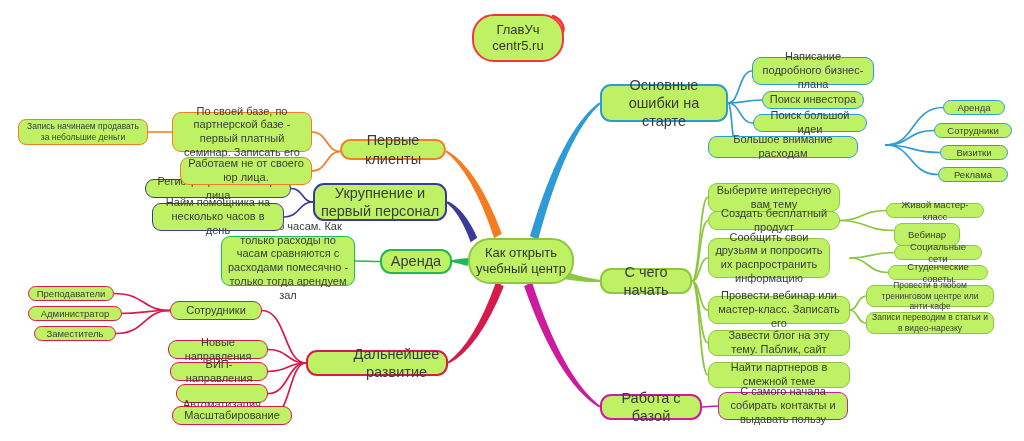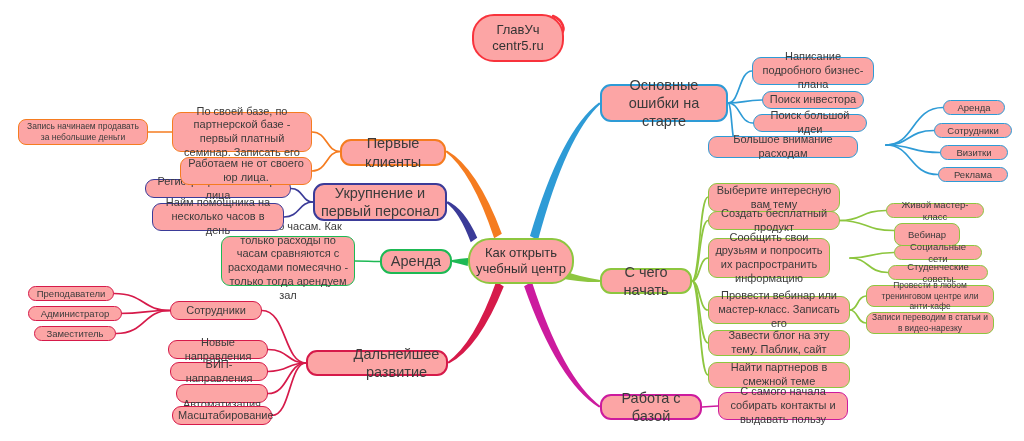--- a/index.html
+++ b/index.html
@@ -7,7 +7,7 @@
           font-family:"Liberation Sans","DejaVu Sans",sans-serif;overflow:hidden;}
   #links{position:absolute;left:0;top:0;width:1024px;height:441px;pointer-events:none;}
   .node{position:absolute;box-sizing:border-box;display:flex;align-items:center;
-        justify-content:center;text-align:center;background:#fca5a5;border-style:solid;
+        justify-content:center;text-align:center;background:#bef264;border-style:solid;
         border-width:1.6px;border-radius:9px;color:#3b3b3b;line-height:1.25;
         padding:2px 5px;}
   .node span{display:block;width:100%;}

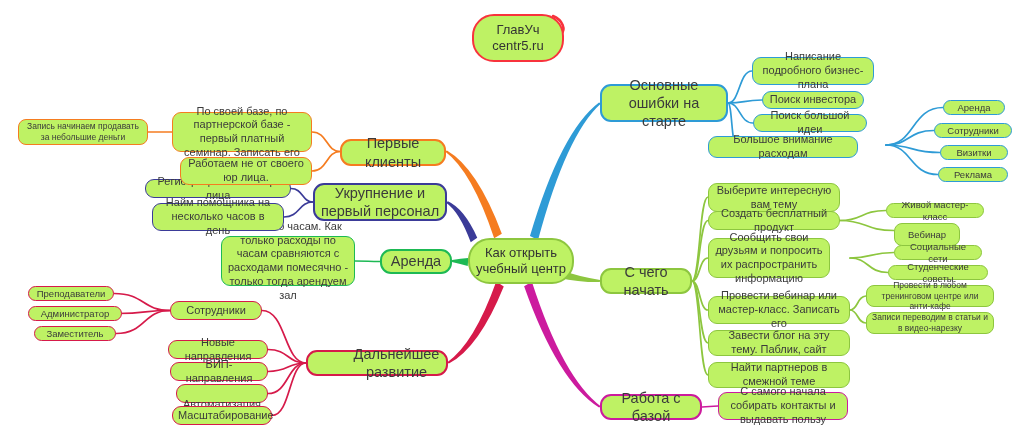--- a/index.html
+++ b/index.html
@@ -189,7 +189,7 @@
       <div class="node t-sub" style="left: 152px; top: 203px; width: 132px; height: 28px; border-color: rgb(59, 59, 152);">
         <span style="white-space: pre-line;">Найм помощника на несколько часов в день</span>
       </div>
-      <div class="node t-main" style="left: 340px; top: 139px; width: 106px; height: 27px; border-color: rgb(245, 124, 32);">
+      <div class="node t-main" style="left: 340px; top: 139px; width: 106px; height: 21px; border-color: rgb(245, 124, 32);">
         <span style="white-space: pre-line;">Первые клиенты</span>
       </div>
       <div class="node t-sub" style="left: 172px; top: 112px; width: 140px; height: 40px; border-color: rgb(245, 124, 32);">

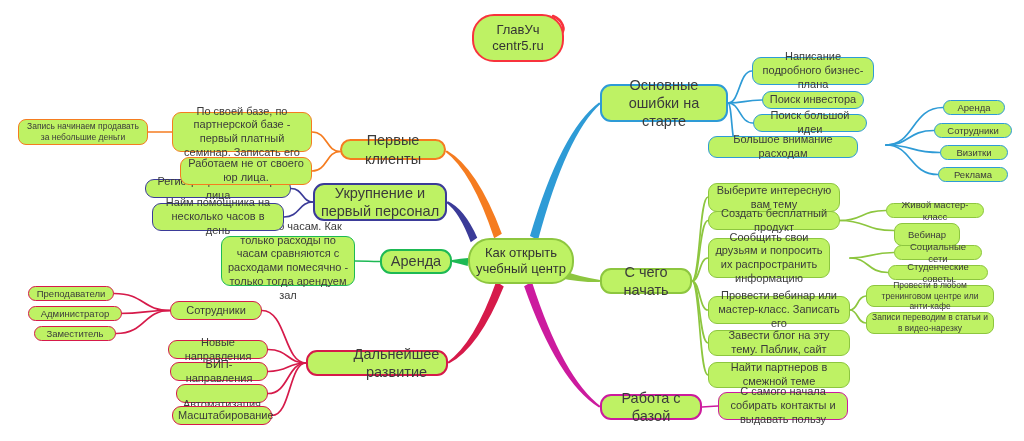--- a/index.html
+++ b/index.html
@@ -171,7 +171,7 @@
       <div class="node t-sub" style="left: 176px; top: 384px; width: 92px; height: 19px; border-color: rgb(214, 26, 74);">
         <span style="white-space: pre-line; margin-top: 22px;">Автоматизация</span>
       </div>
-      <div class="node t-sub" style="left: 172px; top: 406px; width: 100px; height: 19px; border-color: rgb(214, 26, 74);">
+      <div class="node t-sub" style="left: 172px; top: 406px; width: 120px; height: 19px; border-color: rgb(214, 26, 74);">
         <span style="white-space: pre-line;">Масштабирование</span>
       </div>
       <div class="node t-main" style="left: 380px; top: 249px; width: 72px; height: 25px; border-color: rgb(29, 185, 84);">

